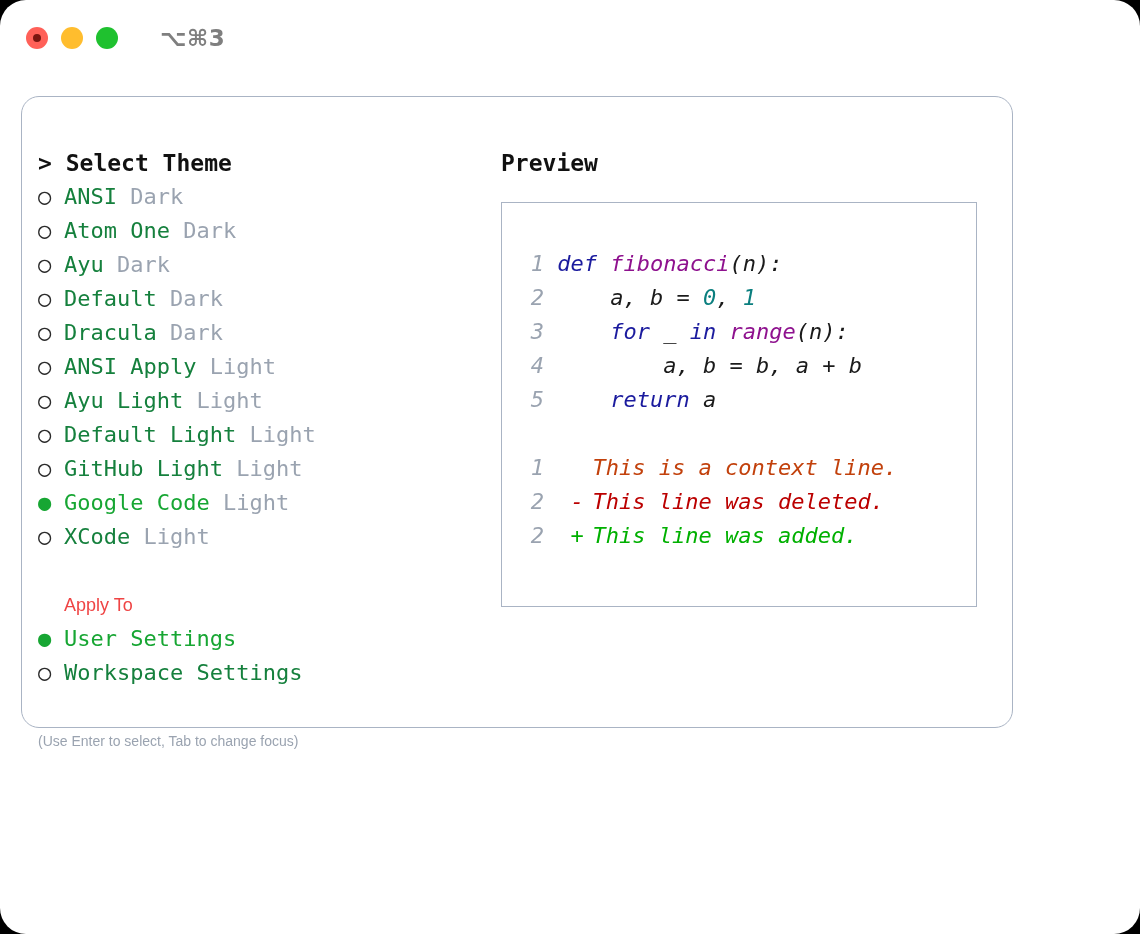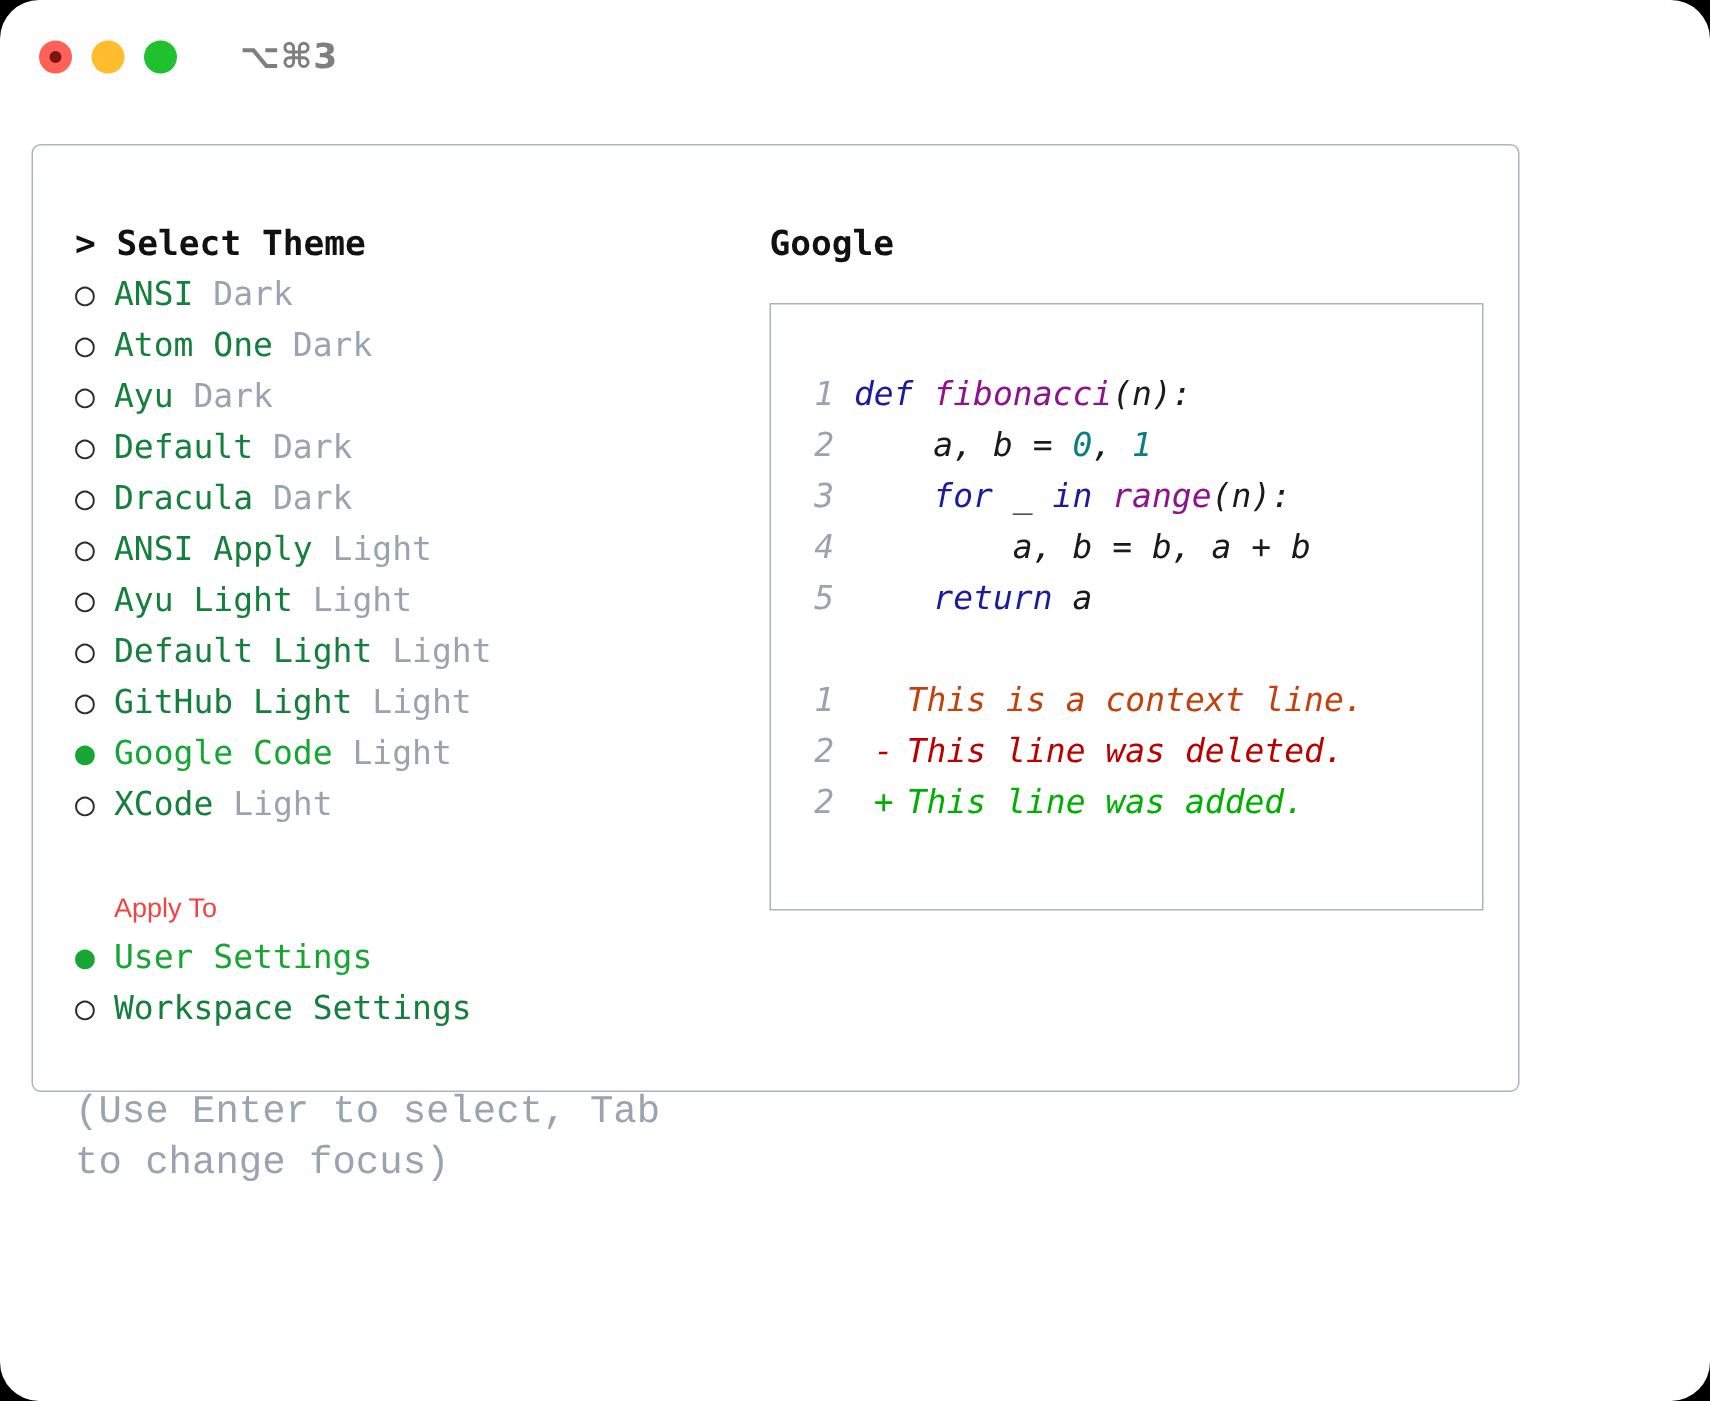--- a/index.html
+++ b/index.html
@@ -70,10 +70,9 @@
     width: 992px;
     height: 632px;
     border: 1.5px solid #aab4c4;
-    border-radius: 6px;
+    border-radius: 18px;
     box-sizing: border-box;
     background: #ffffff;
-    padding-left: 12px;
   }
   .panel-inner {
     position: relative;

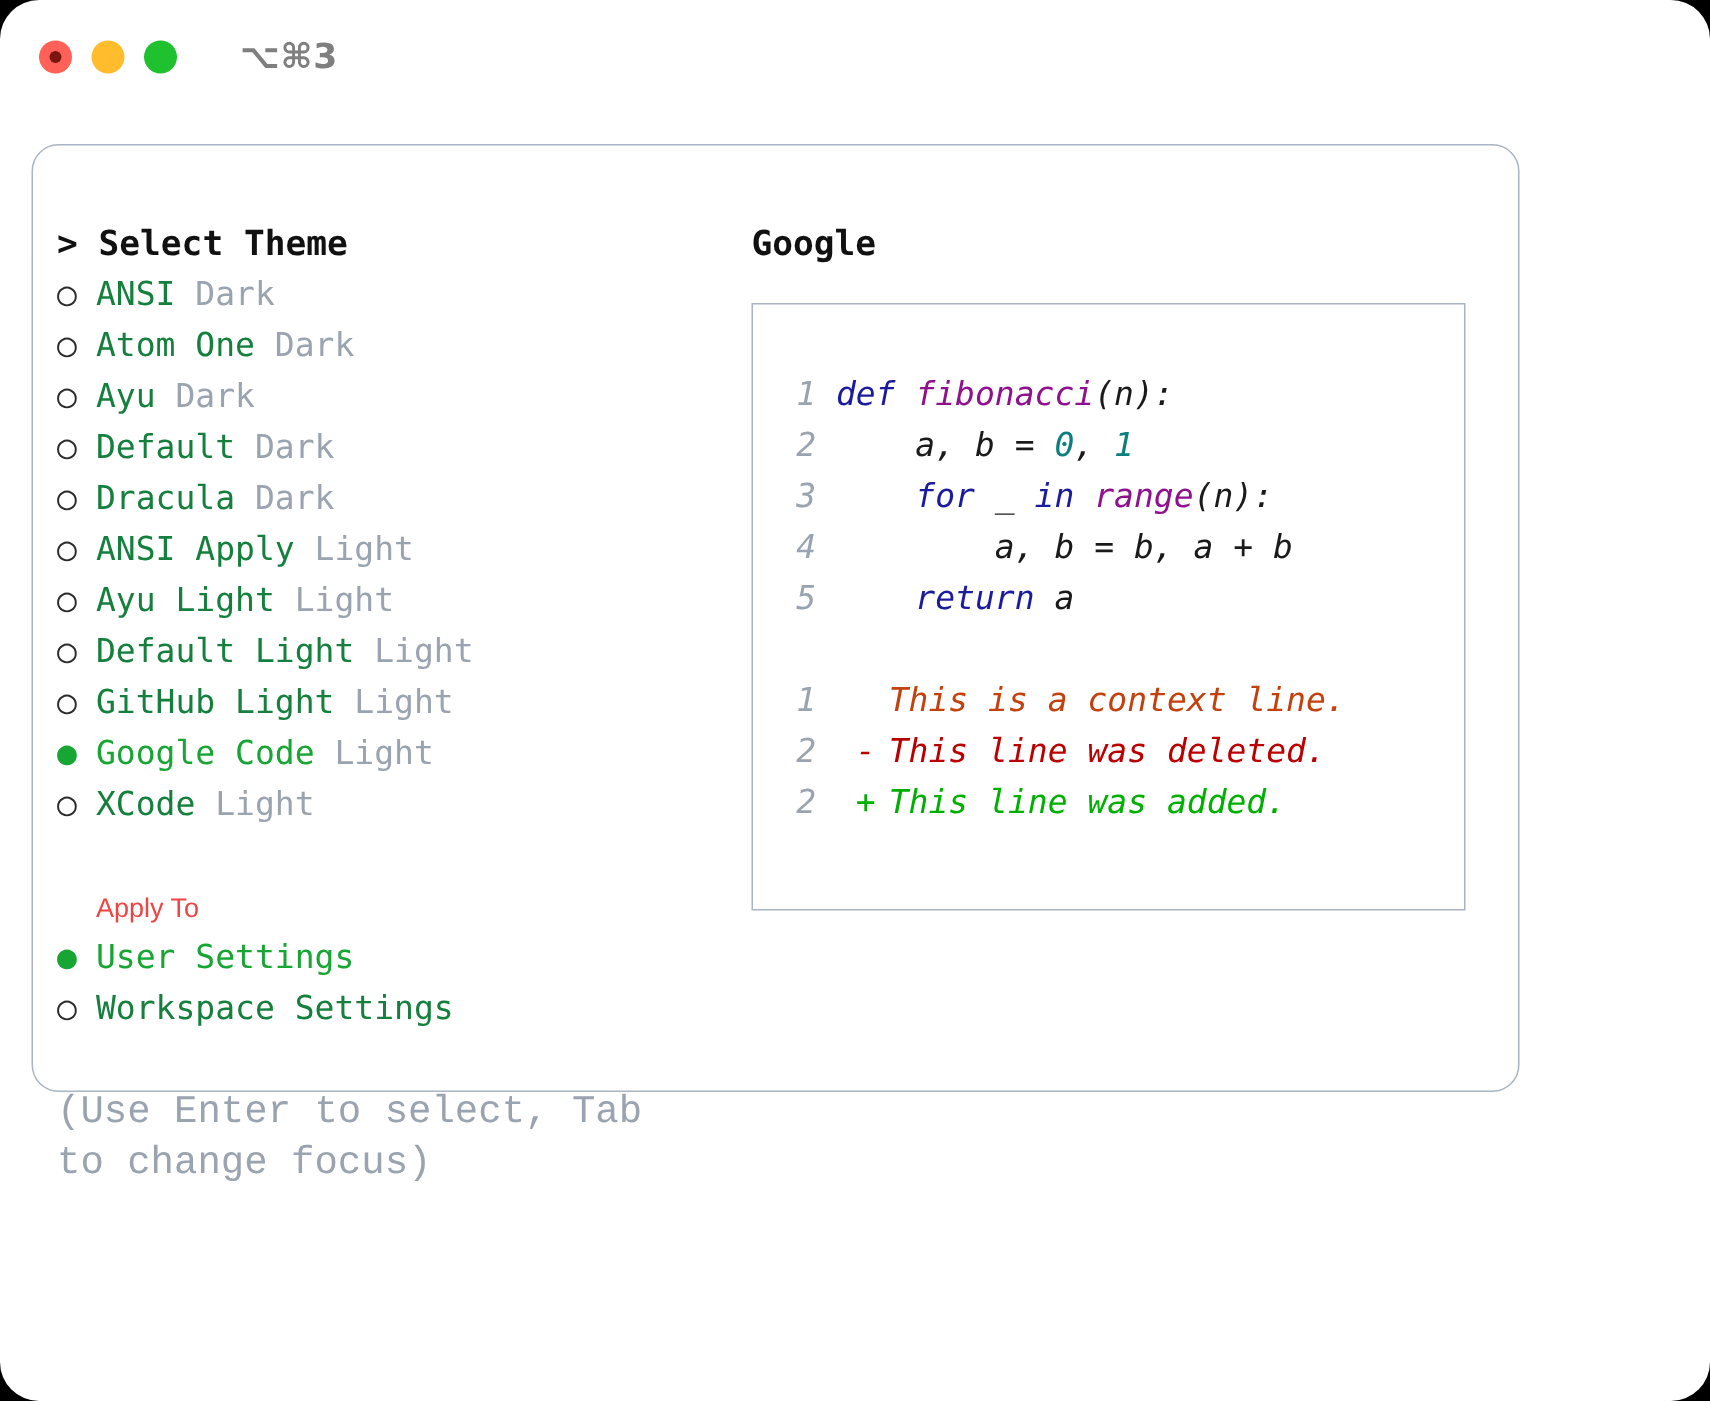--- a/index.html
+++ b/index.html
@@ -228,7 +228,7 @@
       </div>
 
       <div class="right-col">
-        <div class="preview-title">Google</div>
+        <div class="preview-title">Preview</div>
 
         <div class="preview-box">
           <div class="code" id="preview-code"><div><span class="ln">1</span><span> </span><span class="kw">def</span><span class="pl"> </span><span class="fn">fibonacci</span><span class="pl">(n):</span></div><div><span class="ln">2</span><span> </span><span class="pl">    a, b = </span><span class="num">0</span><span class="pl">, </span><span class="num">1</span></div><div><span class="ln">3</span><span> </span><span class="pl">    </span><span class="kw">for</span><span class="pl"> _ </span><span class="kw">in</span><span class="pl"> </span><span class="fn">range</span><span class="pl">(n):</span></div><div><span class="ln">4</span><span> </span><span class="pl">        a, b = b, a + b</span></div><div><span class="ln">5</span><span> </span><span class="pl">    </span><span class="kw">return</span><span class="pl"> a</span></div><div class="blank-line"></div><div><span class="ln">1</span><span>  </span><span class="diff-sign diff-ctx"> </span><span class="diff-ctx">This is a context line.</span></div><div><span class="ln">2</span><span>  </span><span class="diff-sign diff-del">-</span><span class="diff-del">This line was deleted.</span></div><div><span class="ln">2</span><span>  </span><span class="diff-sign diff-add">+</span><span class="diff-add">This line was added.</span></div></div>

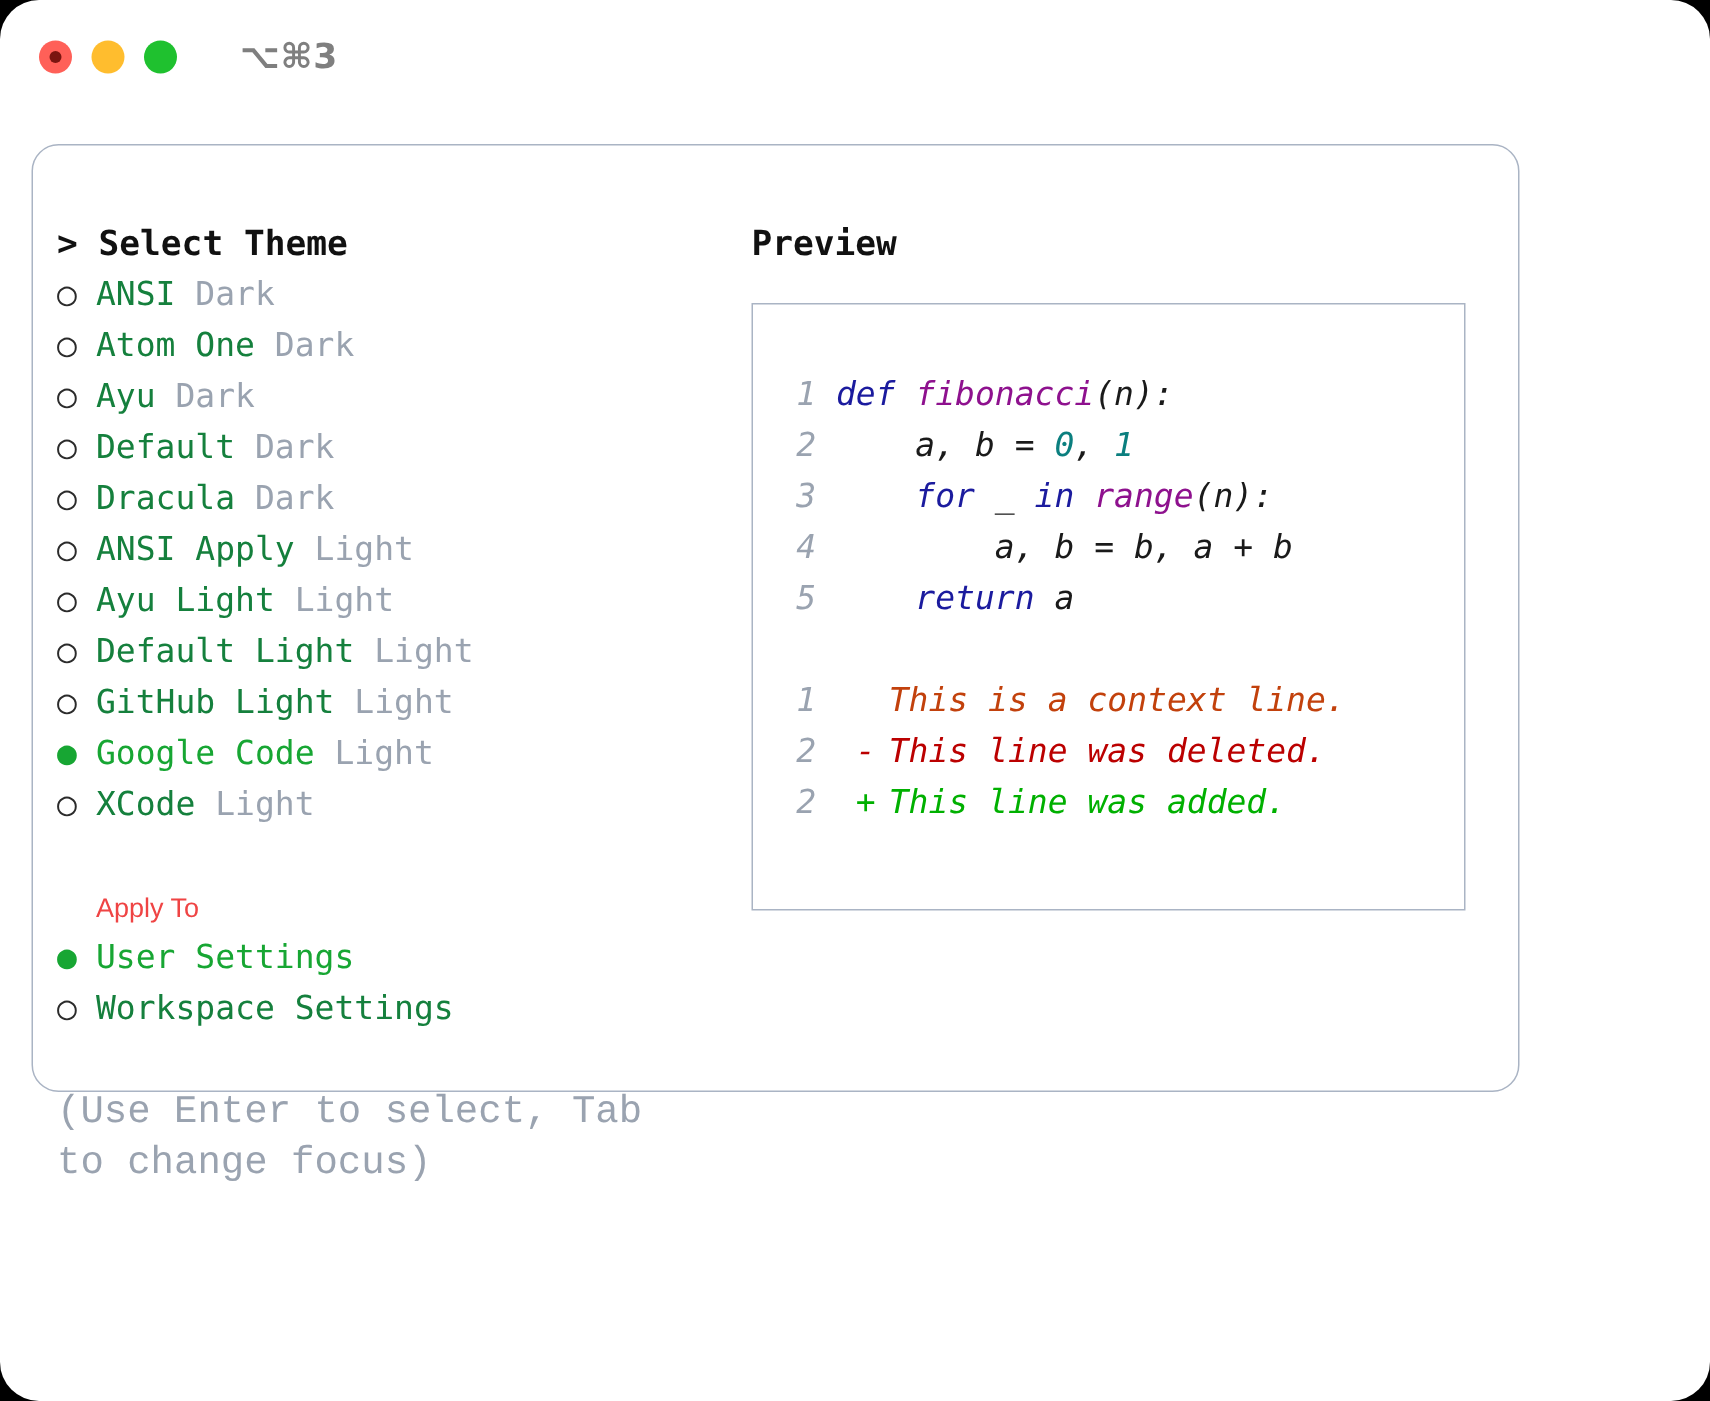--- a/index.html
+++ b/index.html
@@ -123,8 +123,8 @@
   }
   .spacer-sm { height: 34px; }
   .hint {
-    font-family: Liberation Mono, monospace;
-    font-size: 26px;
+    font-family: Liberation Sans, sans-serif;
+    font-size: 14px;
     line-height: 34px;
     color: #9aa3b0;
     width: 400px;

